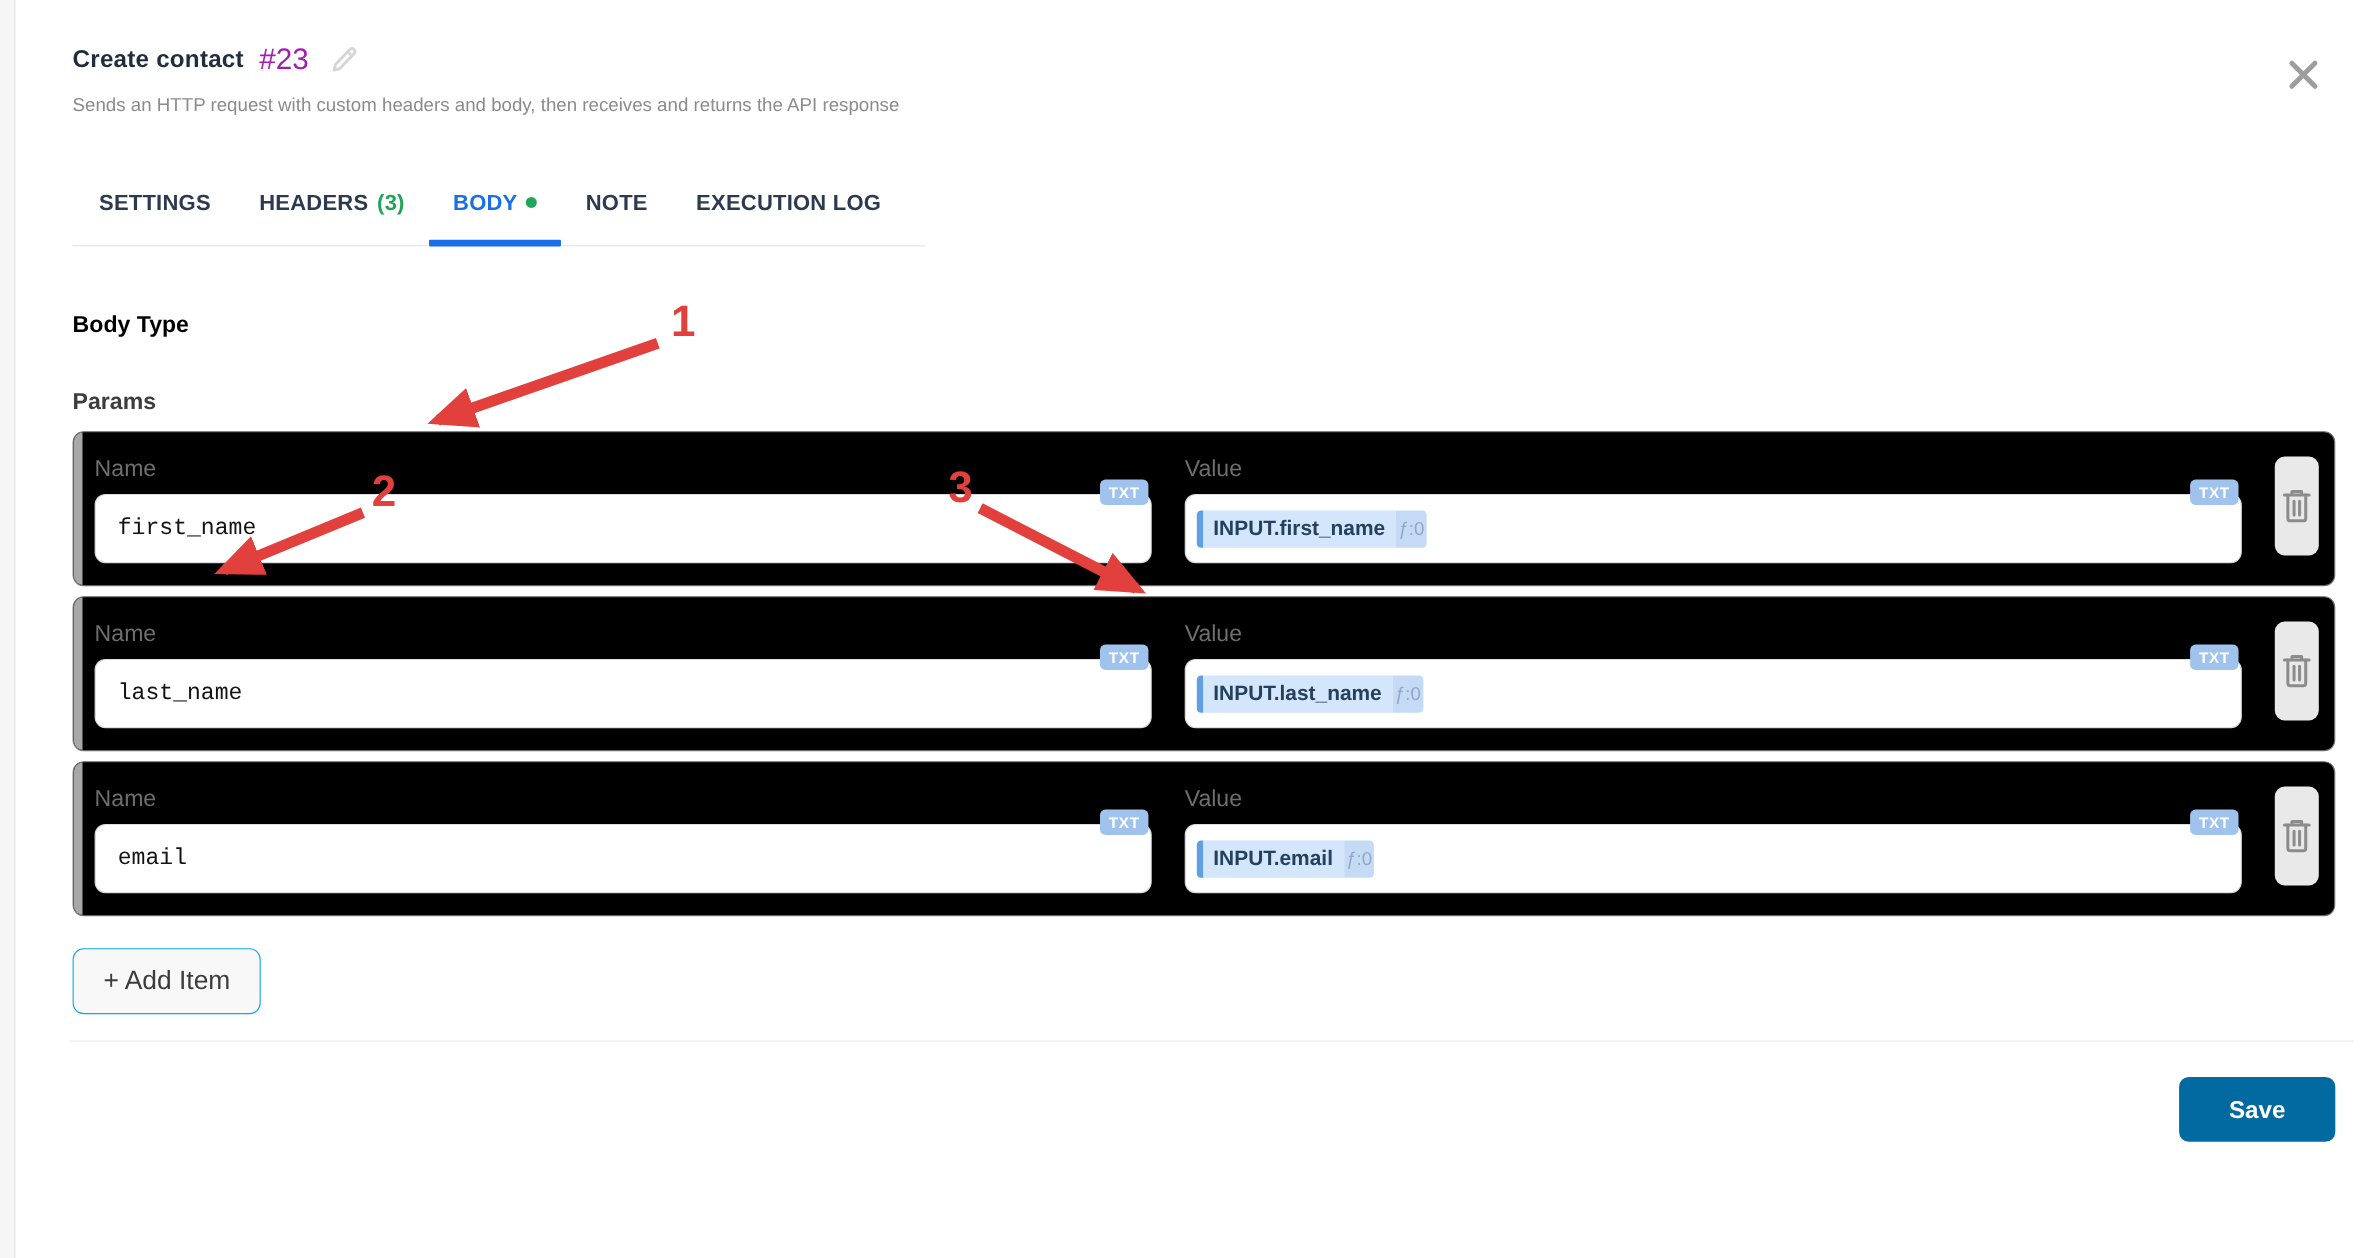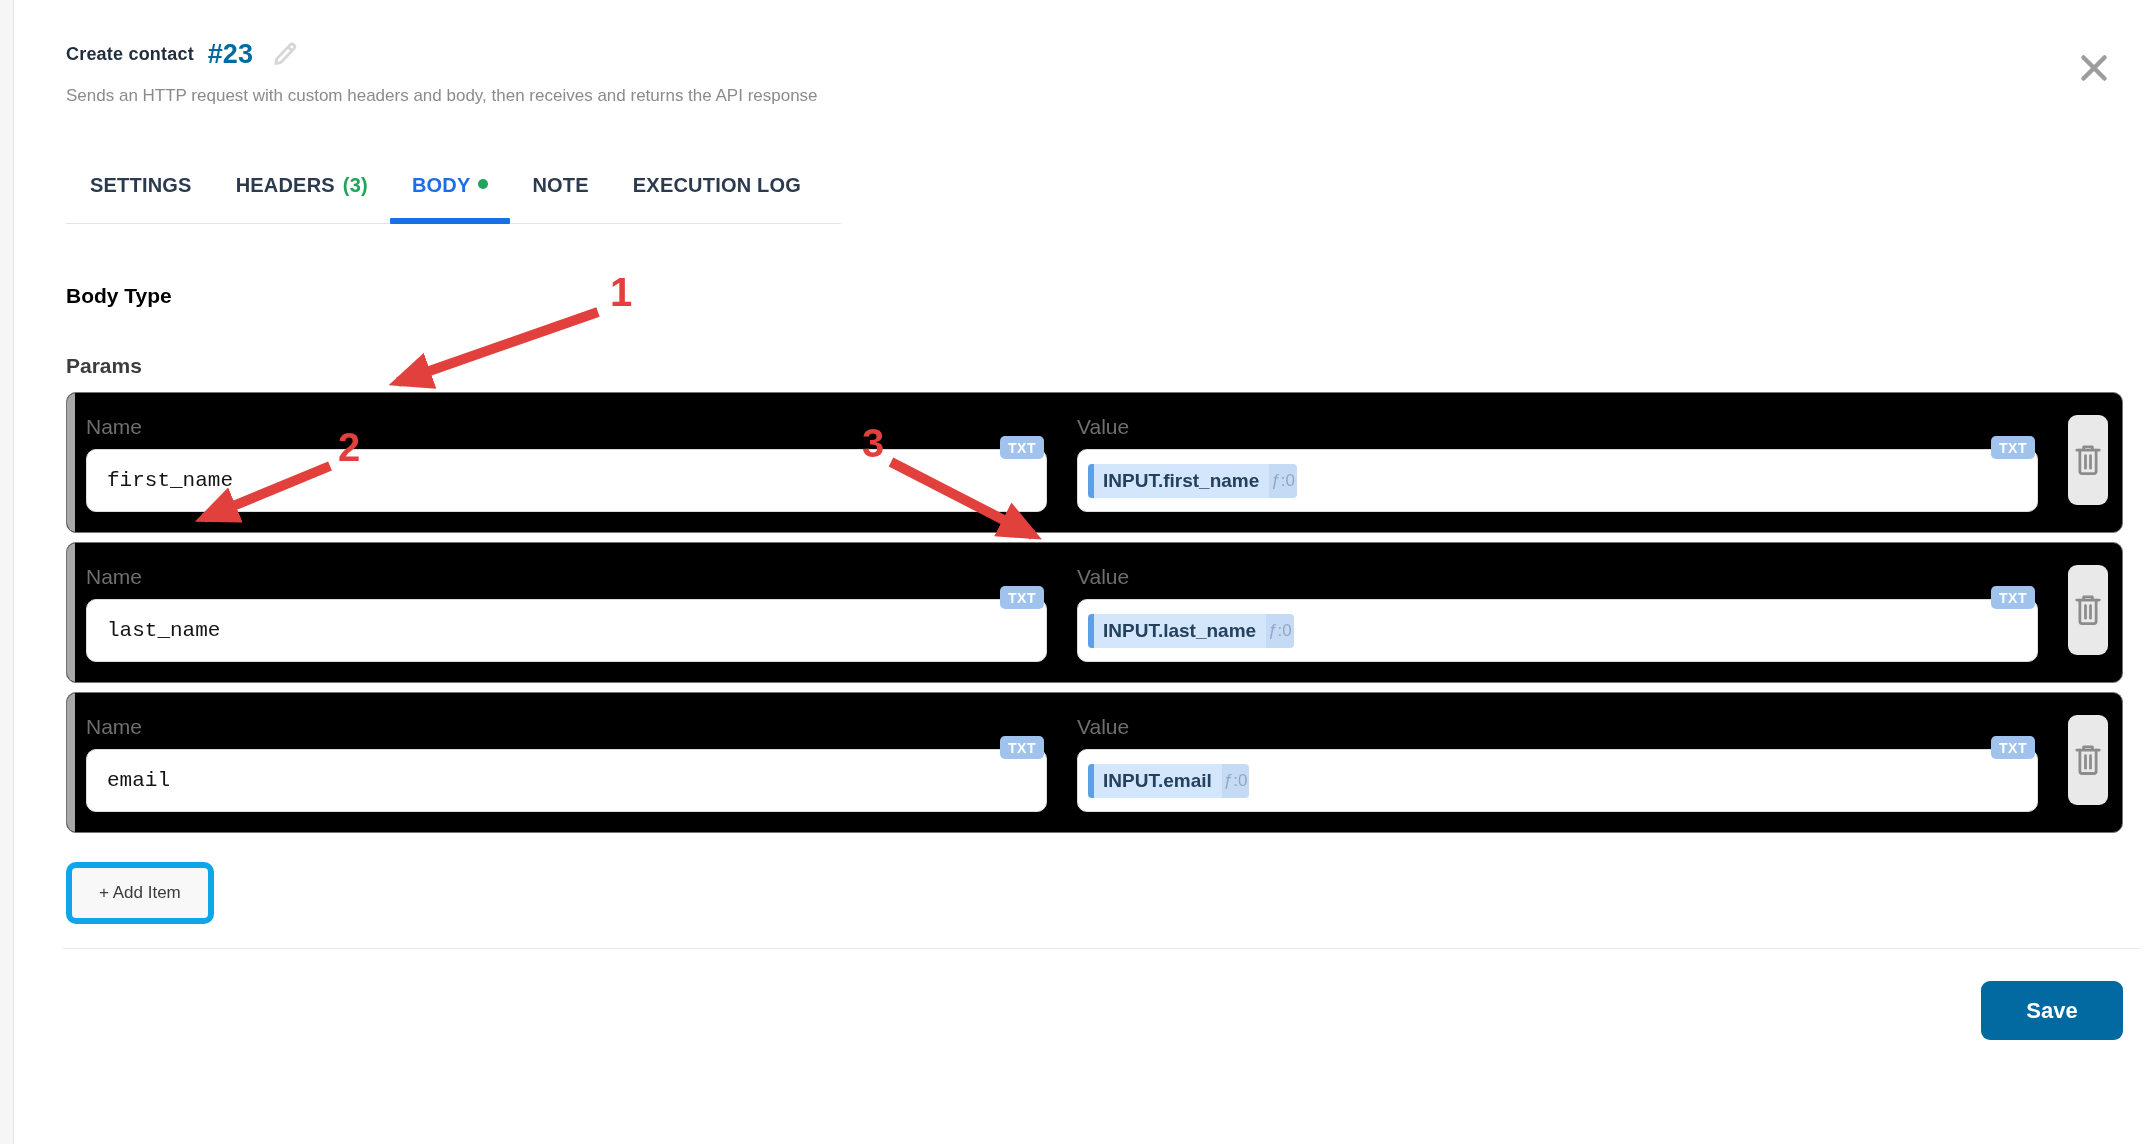--- a/index.html
+++ b/index.html
@@ -19,7 +19,7 @@
   }
   
   .title-row { display:flex; align-items:center; gap:14px; }
-  .title { font-size:18px; font-weight:700; color:#1f2d3d; letter-spacing:.2px; }
+  .title { font-size:22px; font-weight:700; color:#1f2d3d; letter-spacing:.2px; }
   .action-id { font-size:27px; font-weight:700; color:#0369a1; }
   .pencil-btn { background:none; border:none; cursor:pointer; display:flex; margin-left:2px; }
   .close-btn {

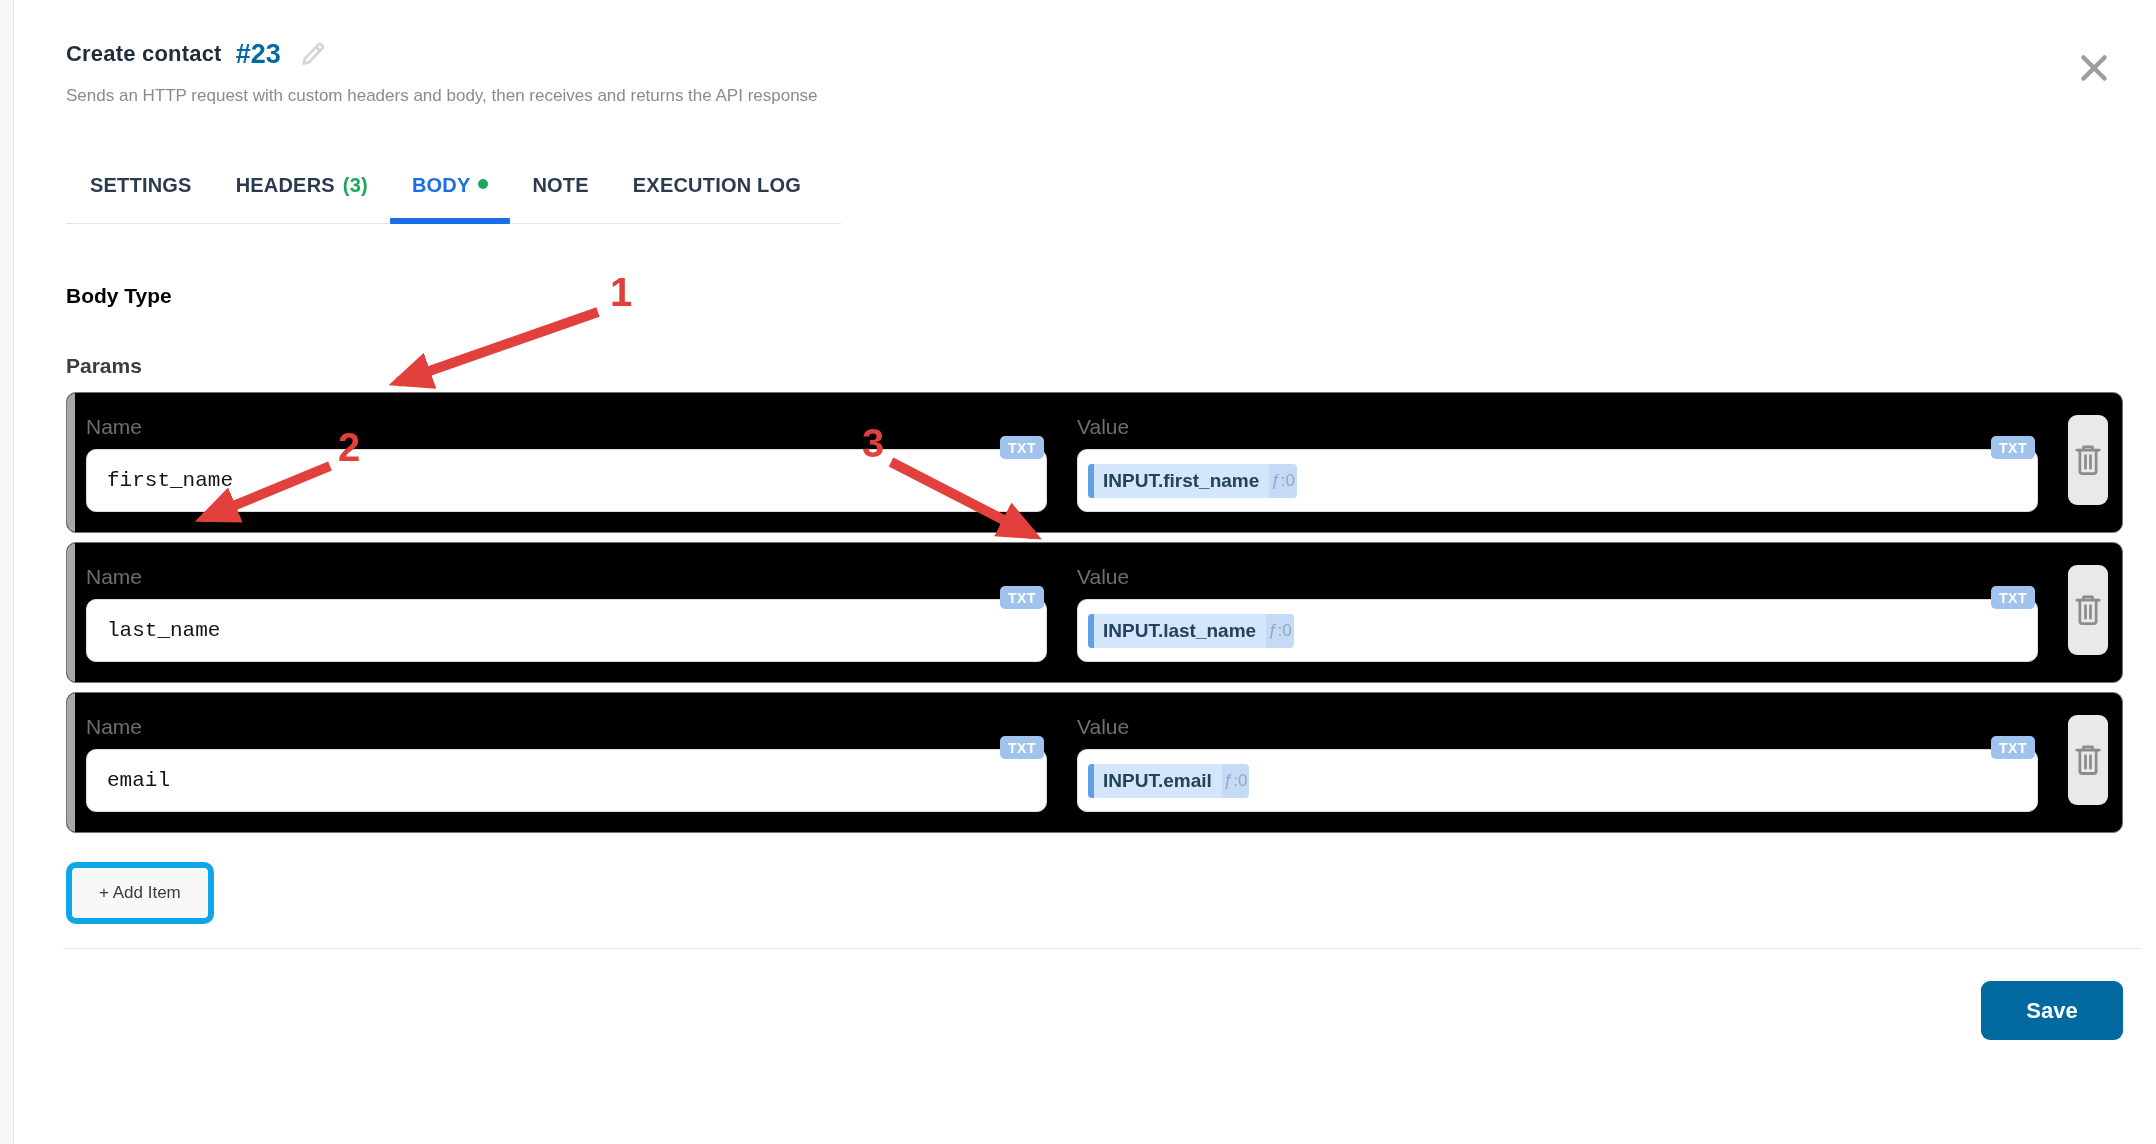--- a/index.html
+++ b/index.html
@@ -20,7 +20,7 @@
   
   .title-row { display:flex; align-items:center; gap:14px; }
   .title { font-size:22px; font-weight:700; color:#1f2d3d; letter-spacing:.2px; }
-  .action-id { font-size:27px; font-weight:700; color:#0369a1; }
+  .action-id { font-size:27px; font-weight:400; color:#a21caf; }
   .pencil-btn { background:none; border:none; cursor:pointer; display:flex; margin-left:2px; }
   .close-btn {
     position:absolute; right:40px; top:46px; width:44px; height:44px;

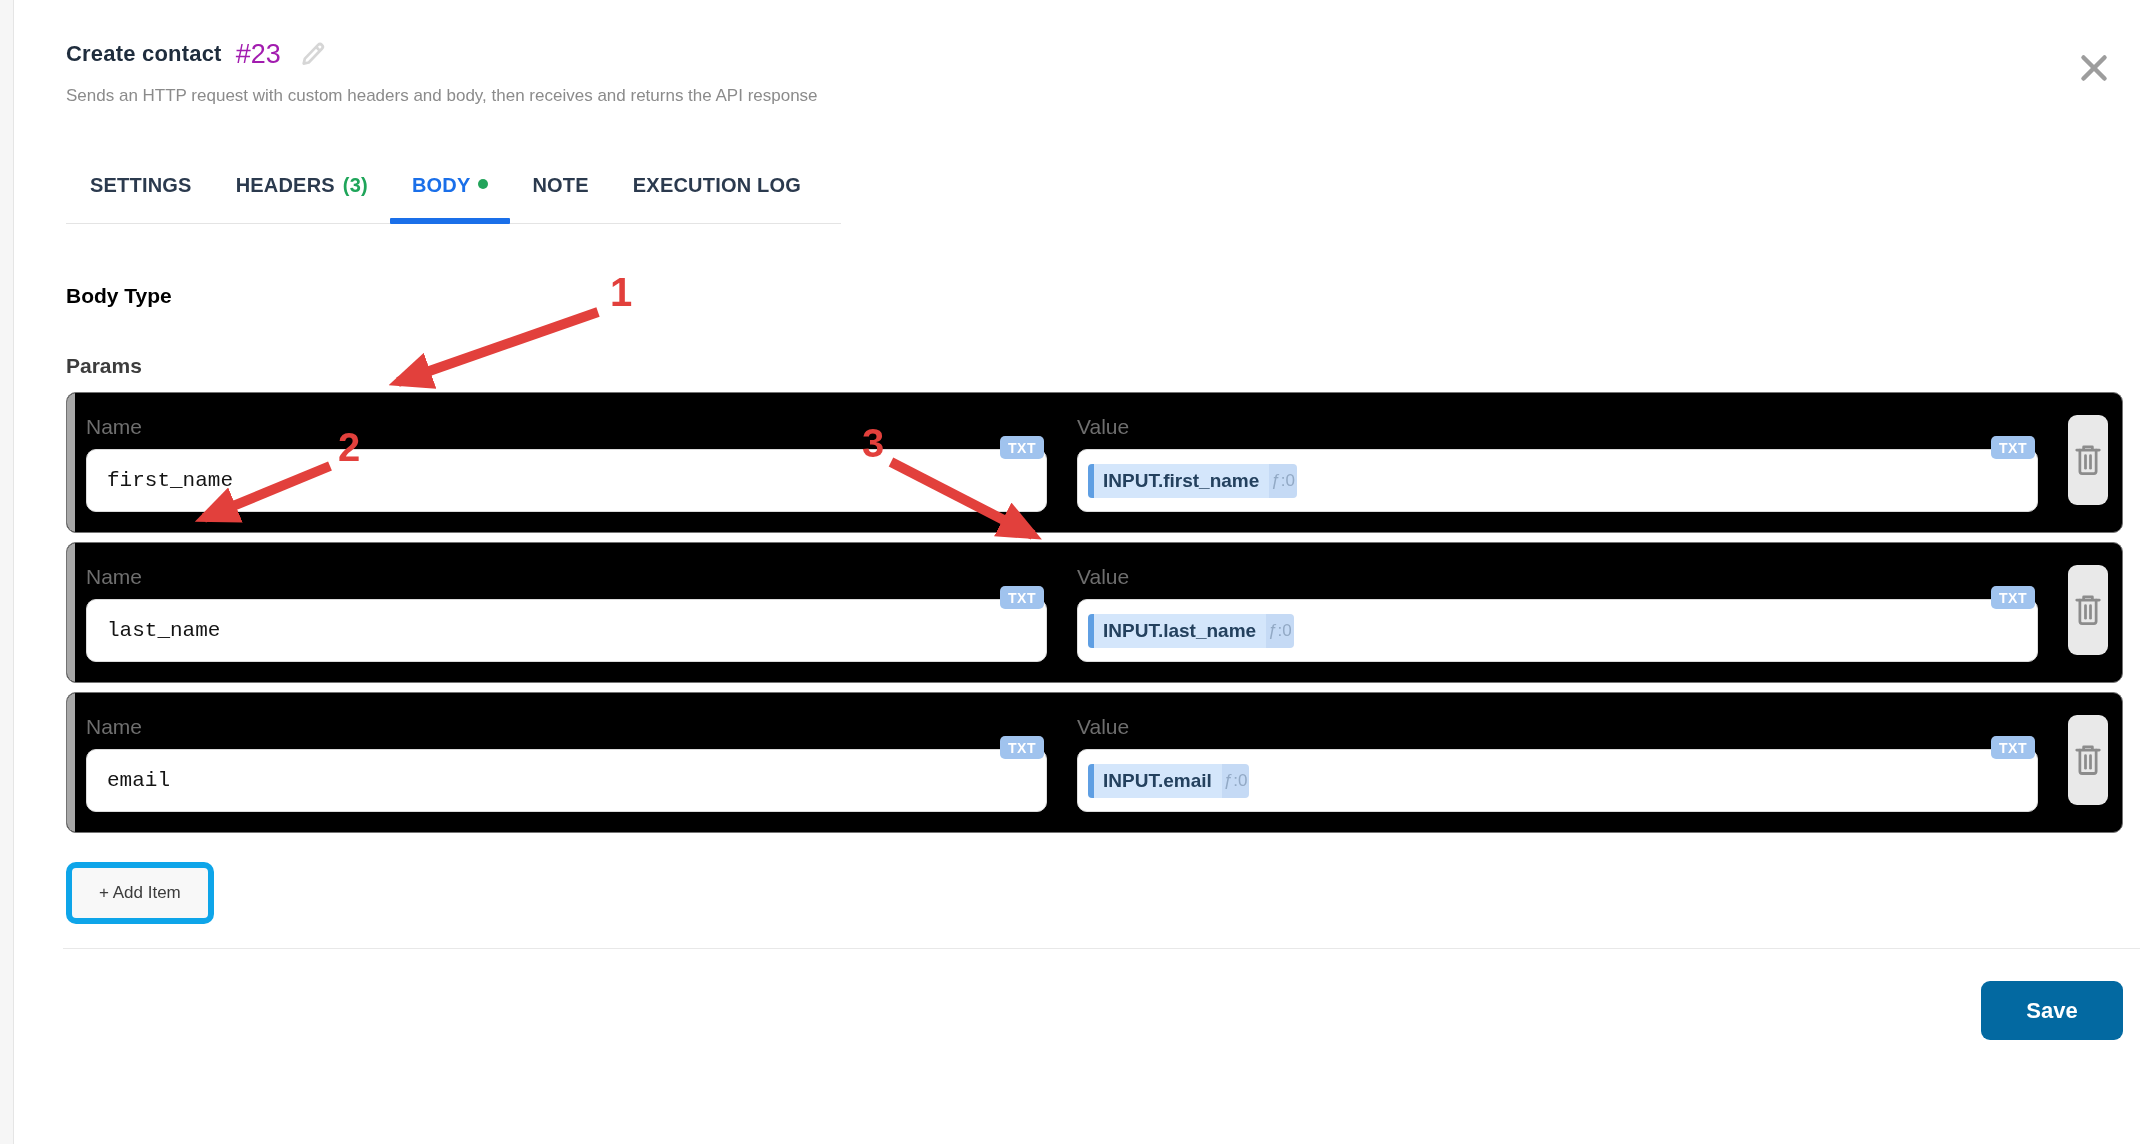--- a/index.html
+++ b/index.html
@@ -101,8 +101,8 @@
   
   .add-item-btn {
     margin-top:20px; display:inline-block; padding:15px 27px;
-    background:#f8f8f8; border:6px solid #0ea5e9; border-radius:10px;
-    font-family:"Liberation Sans", sans-serif; font-size:17px; color:#3c3c3c; cursor:pointer;
+    background:#f8f8f8; border:1px solid #0ea5e9; border-radius:10px;
+    font-family:"Liberation Sans", sans-serif; font-size:24px; color:#3c3c3c; cursor:pointer;
   }
   .divider { margin:24px -17px 0 -3px; border:none; border-top:1px solid #e8e8e8; height:0; }
   .footer { display:flex; justify-content:flex-end; margin-top:32px; }

